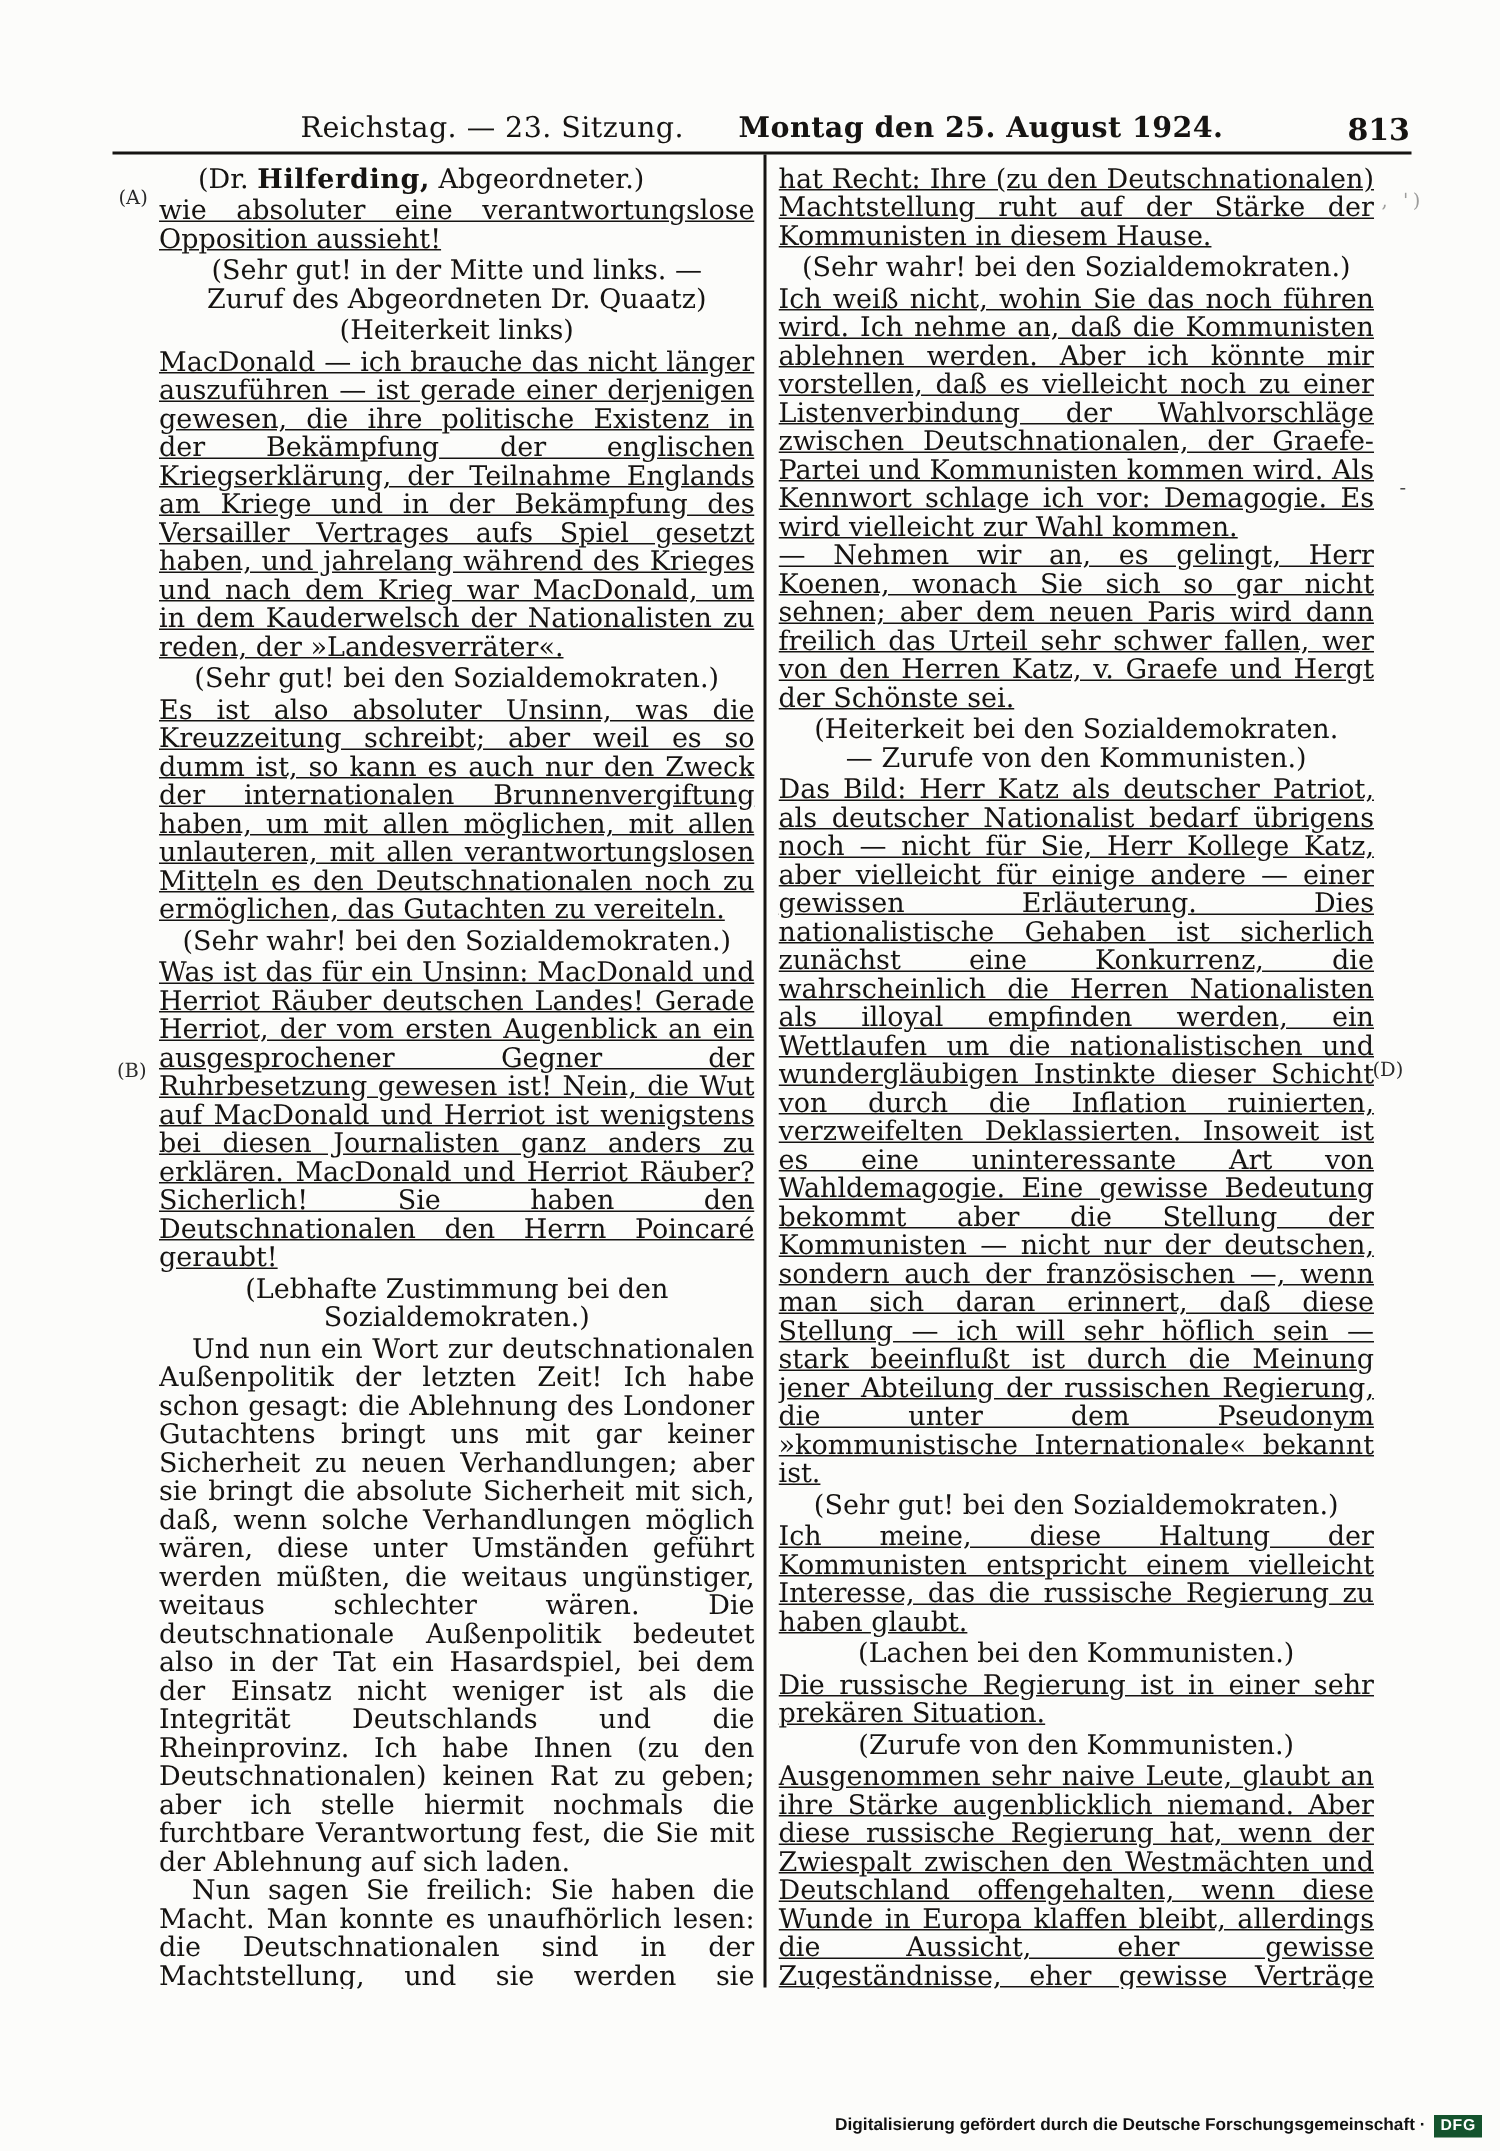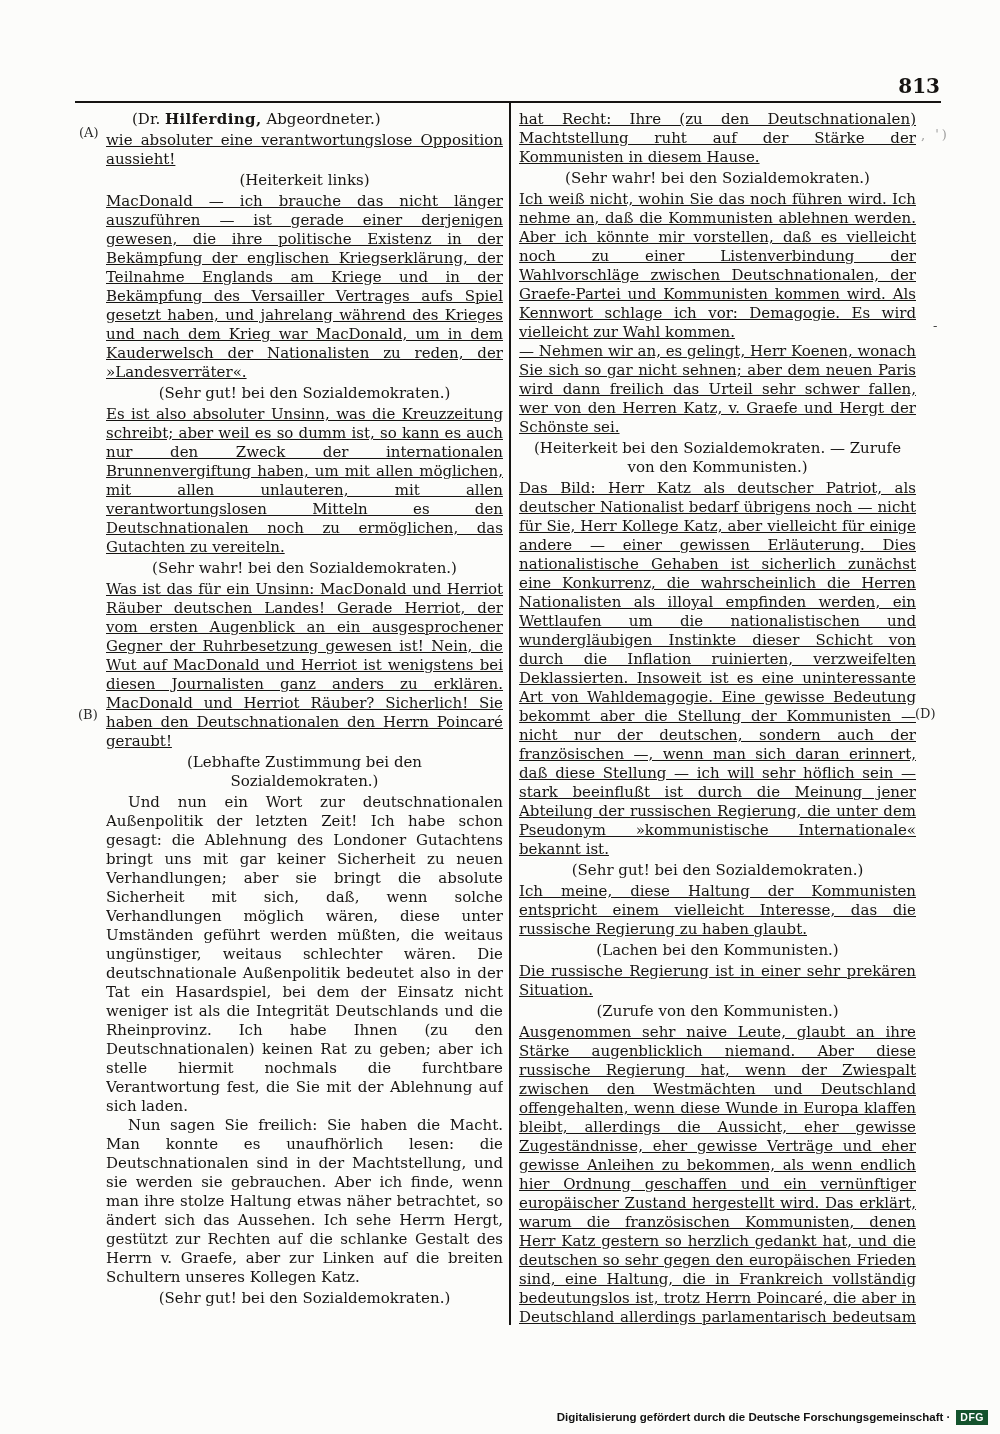--- a/index.html
+++ b/index.html
@@ -74,6 +74,10 @@
 
 <div class="page">
 
+  <div class="header-row">
+    <span class="header-part header-sitting">Reichstag. — 23. Sitzung.</span>
+    <span class="header-part header-date">Montag den 25. August 1924.</span>
+  </div>
   <div class="page-number">813</div>
   <div class="header-rule"></div>
   <div class="column-divider"></div>

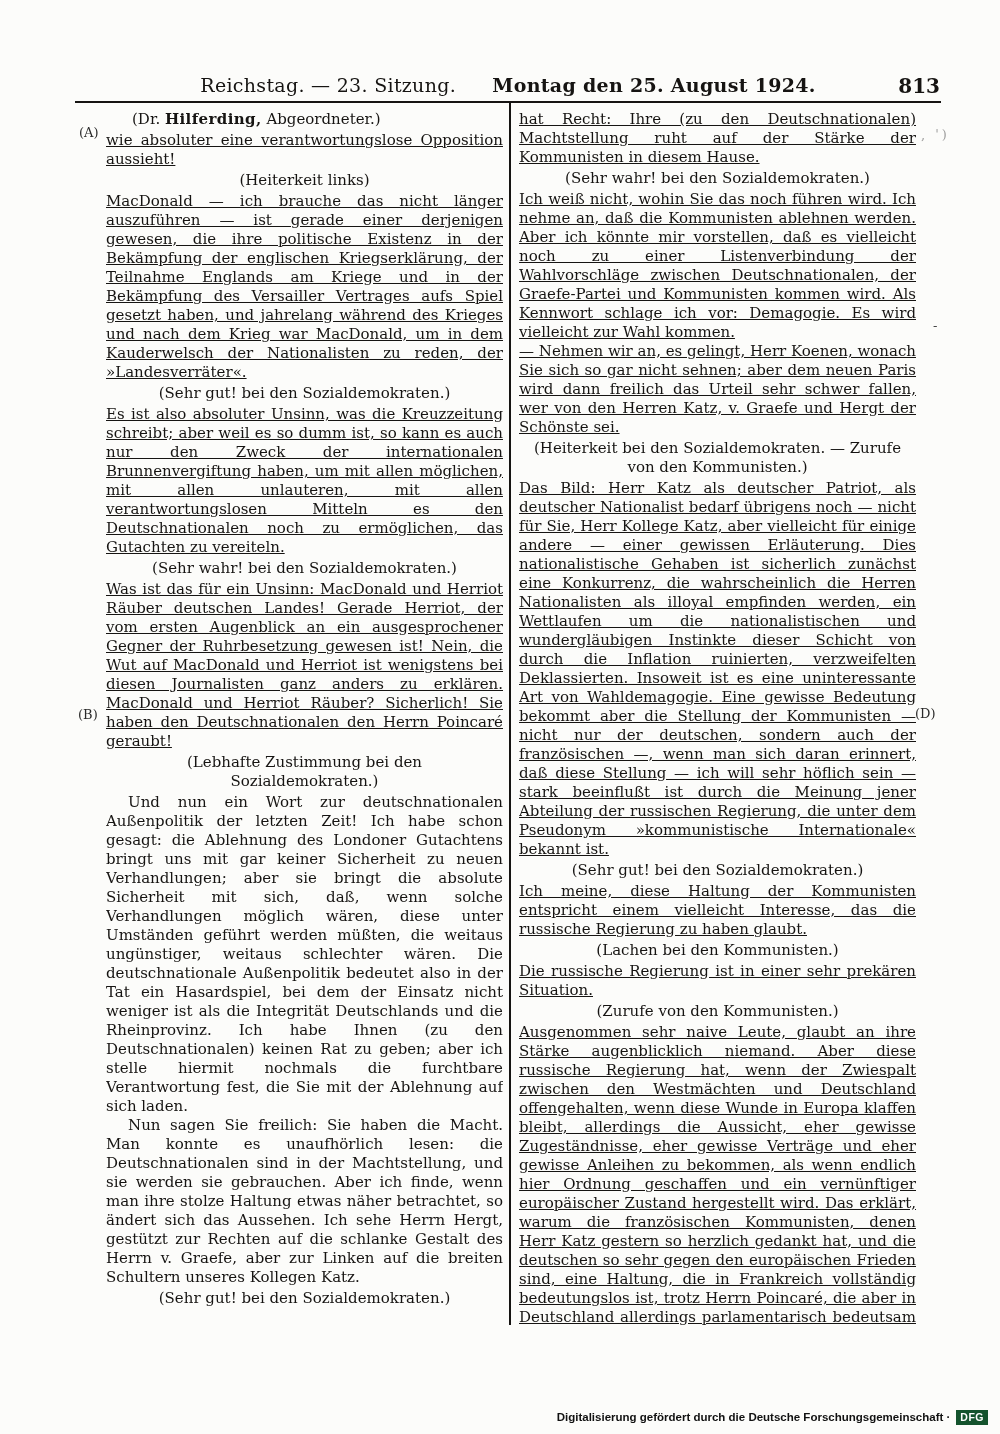--- a/index.html
+++ b/index.html
@@ -33,7 +33,7 @@
   
   .col{
     position:absolute;top:110px;width:397px;max-height:1216px;overflow:hidden;
-    font-size:15px;line-height:19px;
+    font-size:18px;line-height:19px;
     text-align:justify;
     hyphens:auto;-webkit-hyphens:auto;
   }

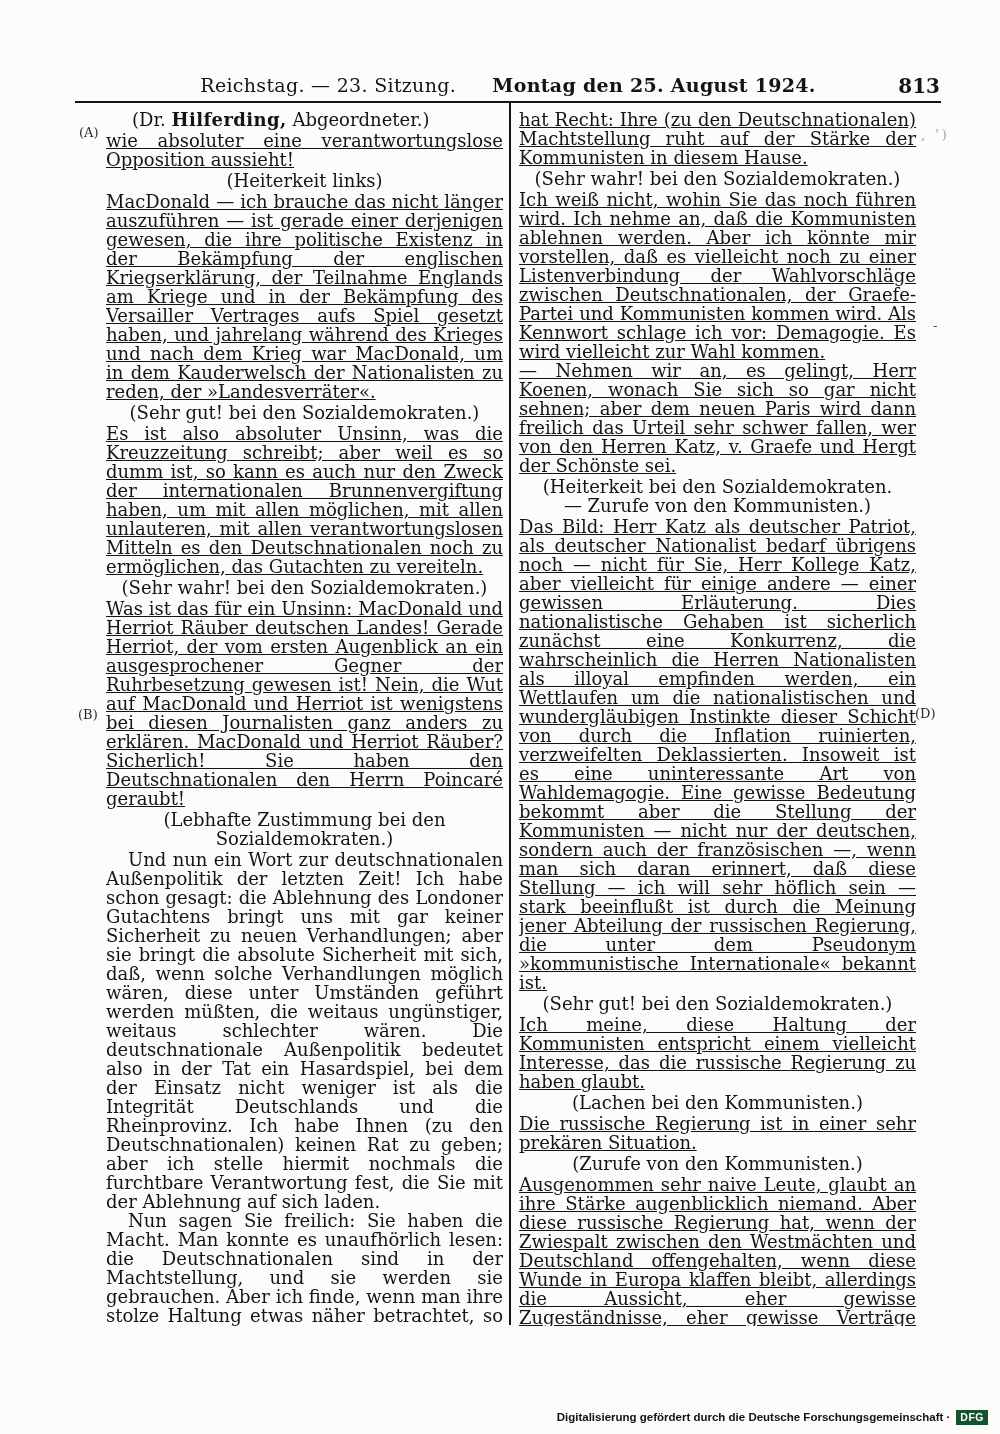--- a/index.html
+++ b/index.html
@@ -91,6 +91,7 @@
   <div class="col col-left">
       <p class="speaker">(Dr. <b>Hilferding,</b> Abgeordneter.)</p>
       <p class="body">wie absoluter eine verantwortungslose Opposition aussieht!</p>
+      <p class="stage">(Sehr gut! in der Mitte und links. — Zuruf des Abgeordneten Dr. Quaatz)</p>
       <p class="stage">(Heiterkeit links)</p>
       <p class="body">MacDonald — ich brauche das nicht länger auszuführen — ist gerade einer derjenigen gewesen, die ihre politische Existenz in der Bekämpfung der englischen Kriegserklärung, der Teilnahme Englands am Kriege und in der Bekämpfung des Versailler Vertrages aufs Spiel gesetzt haben, und jahrelang während des Krieges und nach dem Krieg war MacDonald, um in dem Kauderwelsch der Nationalisten zu reden, der »Landesverräter«.</p>
       <p class="stage">(Sehr gut! bei den Sozialdemokraten.)</p>

